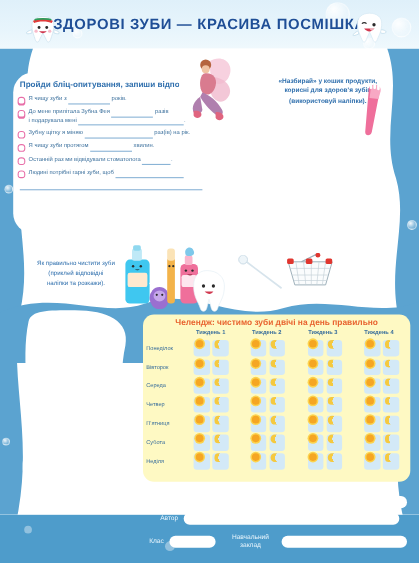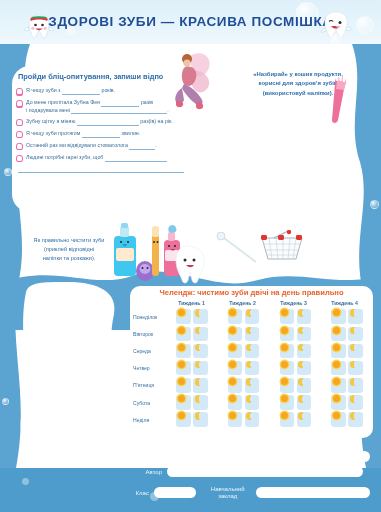--- a/index.html
+++ b/index.html
@@ -102,7 +102,7 @@
   
   #challenge {
     position: absolute; left: 130px; top: 286px; width: 243px; height: 152px;
-    background: #ffffff; border-radius: 10px;
+    background: #fef9c3; border-radius: 10px;
   }
   #challenge-title {
     position: absolute; left: 0; top: 2px; width: 243px; text-align: center;

